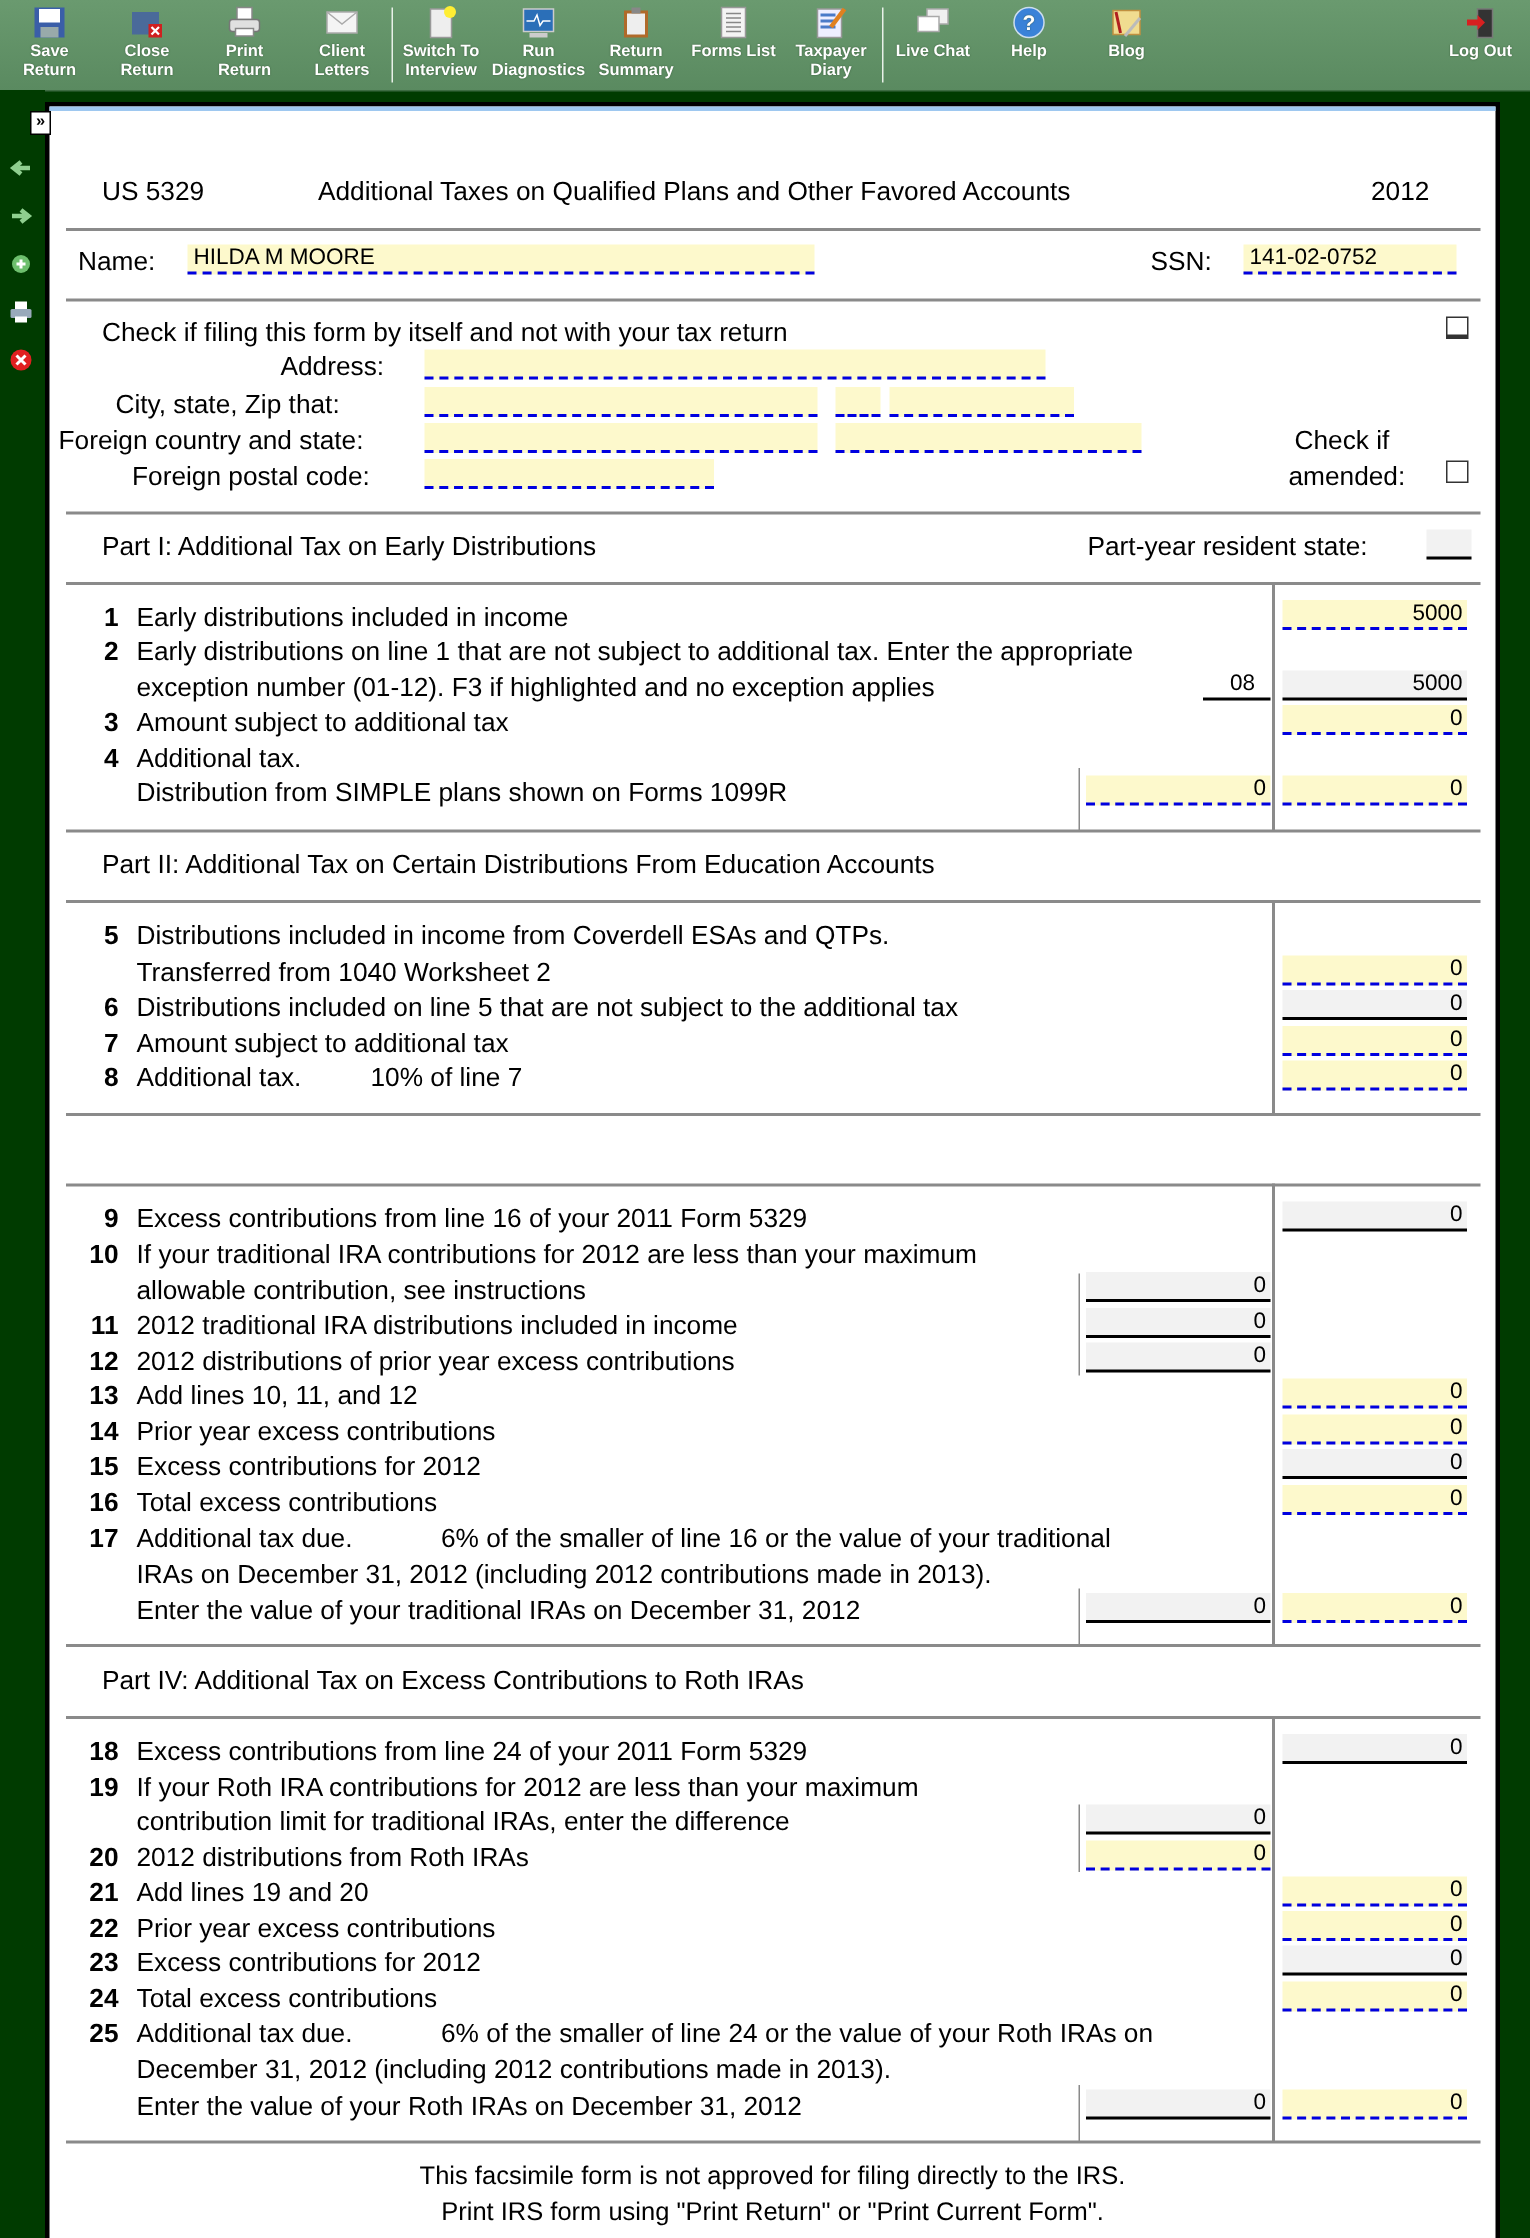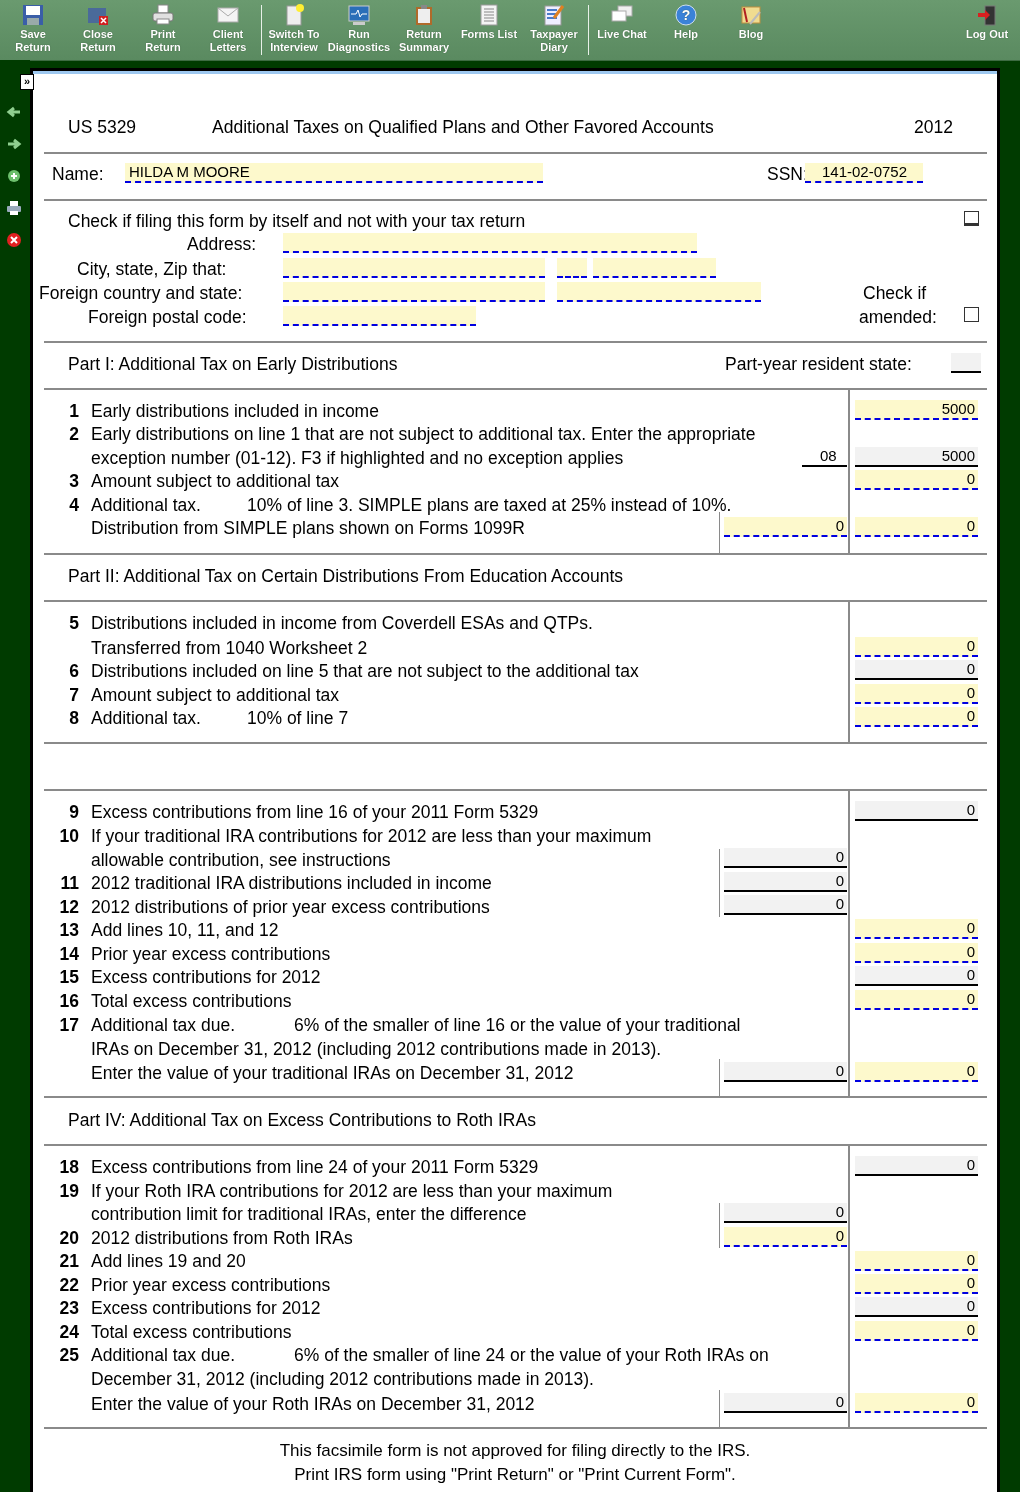--- a/index.html
+++ b/index.html
@@ -166,7 +166,7 @@
   <div class="t" style="left:19px;top:93px">Name:</div>
   <div class="in-y left" style="left:92px;top:92px;width:418px;">HILDA M MOORE</div>
   <div class="t" style="left:734px;top:93px">SSN:</div>
-  <div class="in-y left" style="left:772px;top:92px;width:118px;text-align:center;">141-02-0752</div>
+  <div class="in-y left" style="left:796px;top:92px;width:142px;">141-02-0752</div>
   <div class="hr" style="left:11px;width:943px;top:128px"></div>
 
   <div class="t" style="left:35px;top:140px">Check if filing this form by itself and not with your tax return</div>

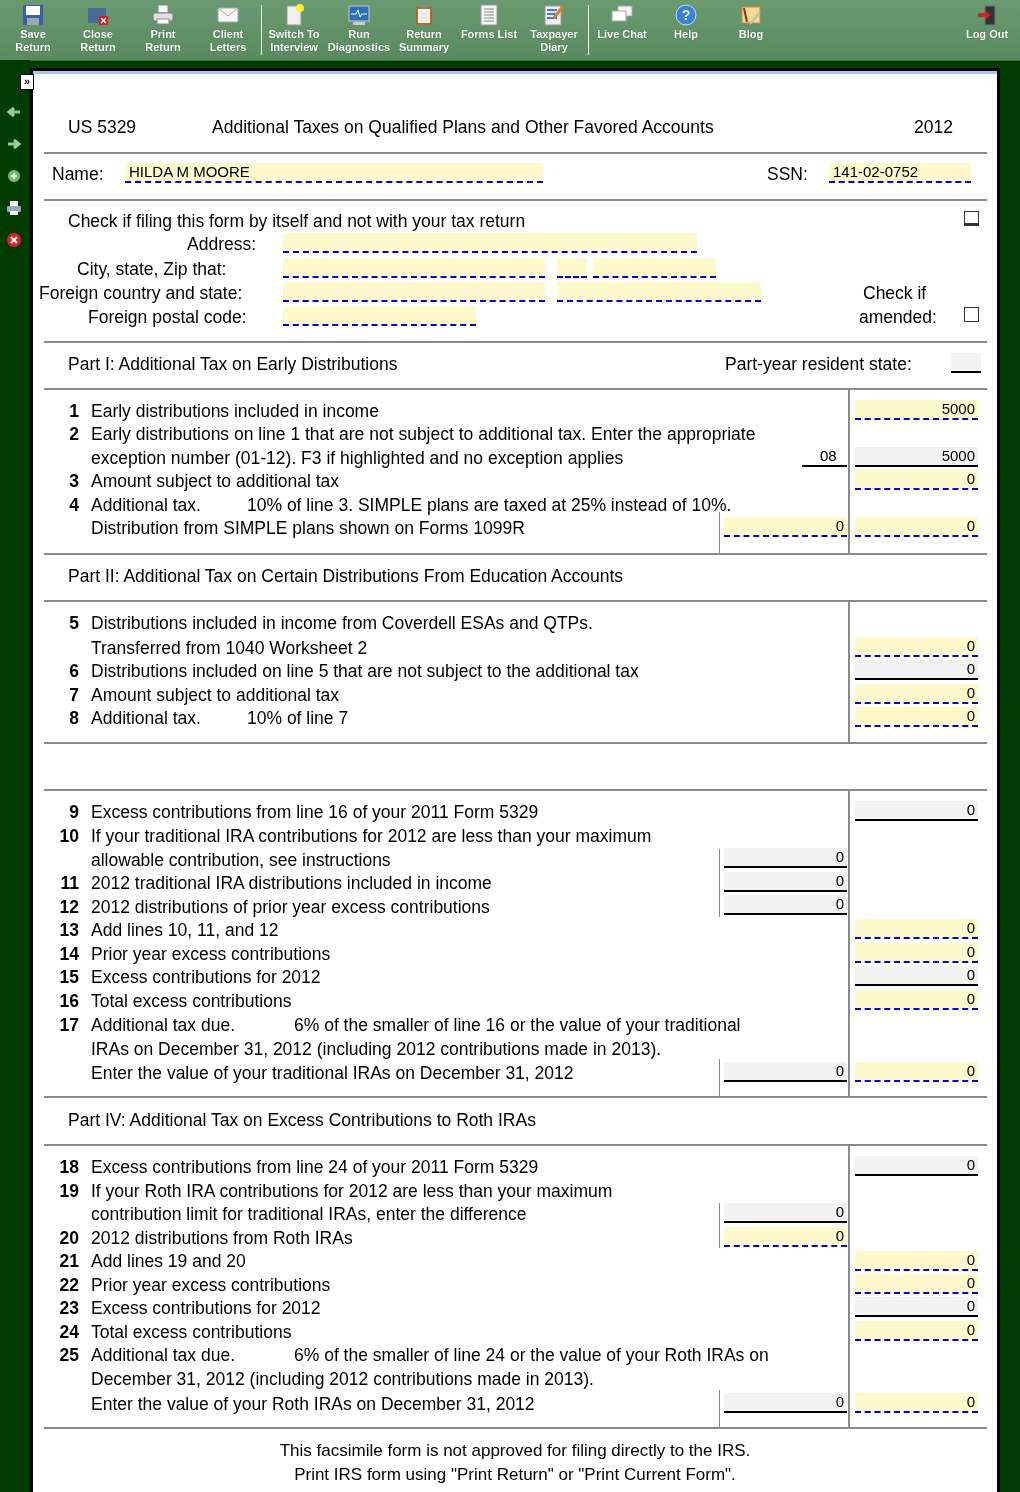--- a/index.html
+++ b/index.html
@@ -209,7 +209,6 @@
 
   <div class="num" style="left:22px;top:424px">4</div>
   <div class="t b" style="left:58px;top:424px">Additional tax.</div>
-  <div class="t" style="left:214px;top:424px">10% of line 3.  SIMPLE plans are taxed at 25% instead of 10%.</div>
   <div class="t" style="left:58px;top:447px">Distribution from SIMPLE plans shown on Forms 1099R</div>
   <div class="vr1" style="left:686px;top:441px;height:42px"></div>
   <div class="in-y" style="left:691px;top:446px;width:123px;">0</div>

